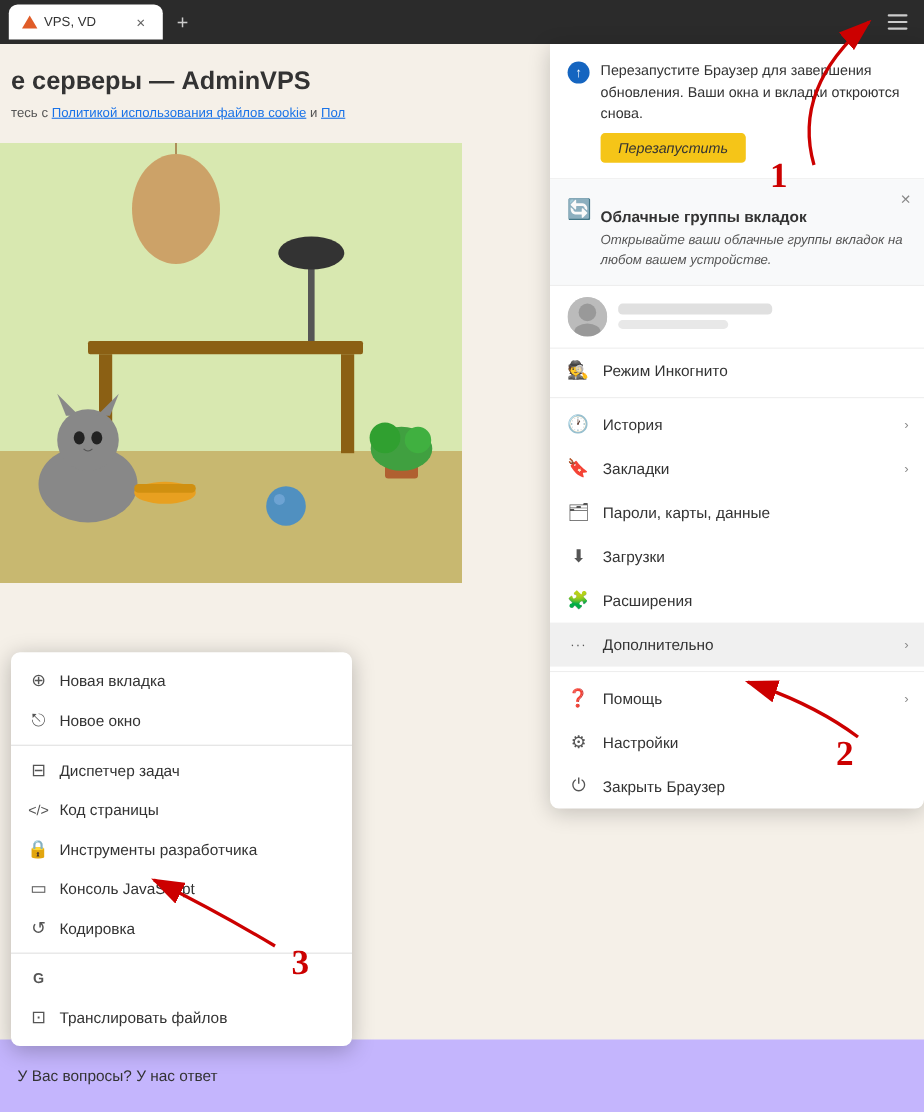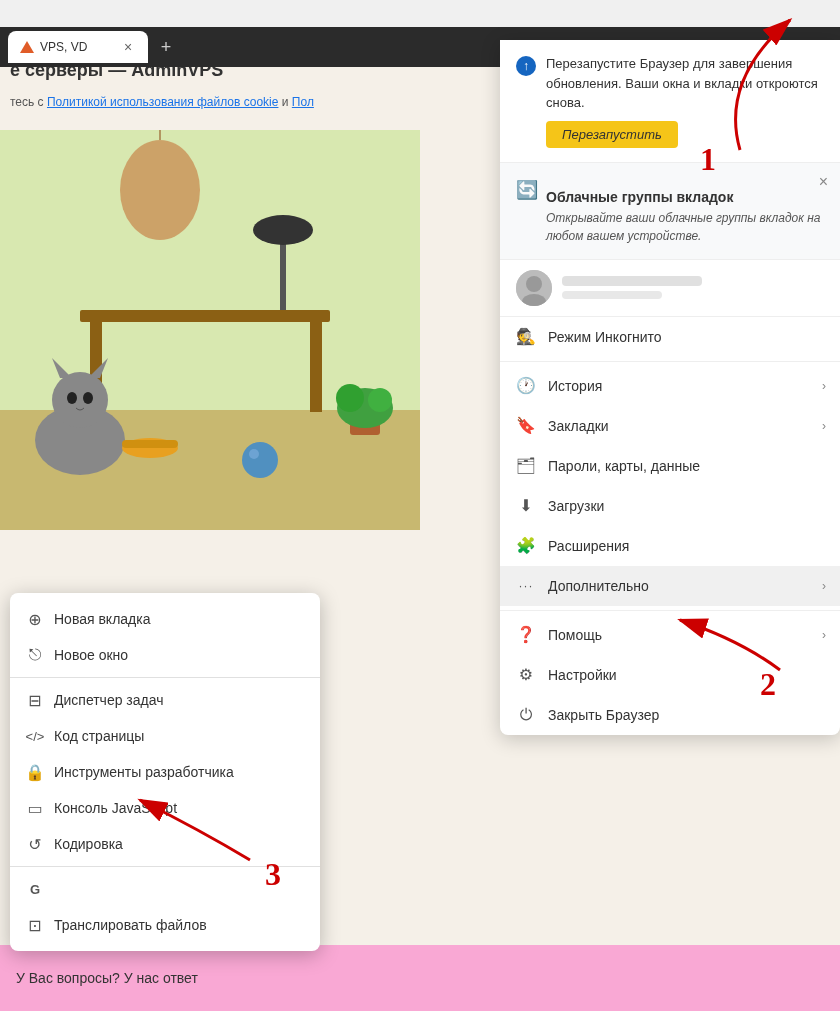--- a/index.html
+++ b/index.html
@@ -25,7 +25,6 @@
       padding: 0 8px;
       gap: 6px;
       z-index: 100;
-      margin-top: 27px;
     }
     .tab-bar {
       display: flex;

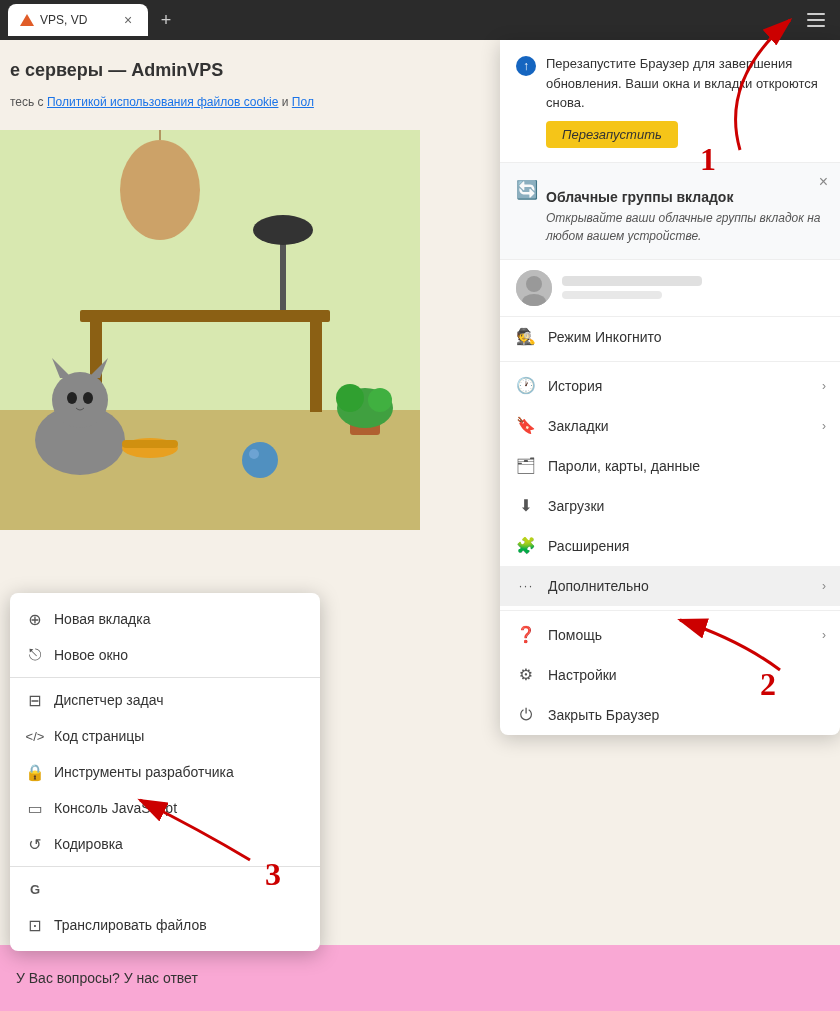--- a/index.html
+++ b/index.html
@@ -114,7 +114,7 @@
       position: absolute;
       top: 20px;
       left: 10px;
-      font-size: 18px;
+      font-size: 23px;
       font-weight: 600;
       color: #333;
       text-align: center;

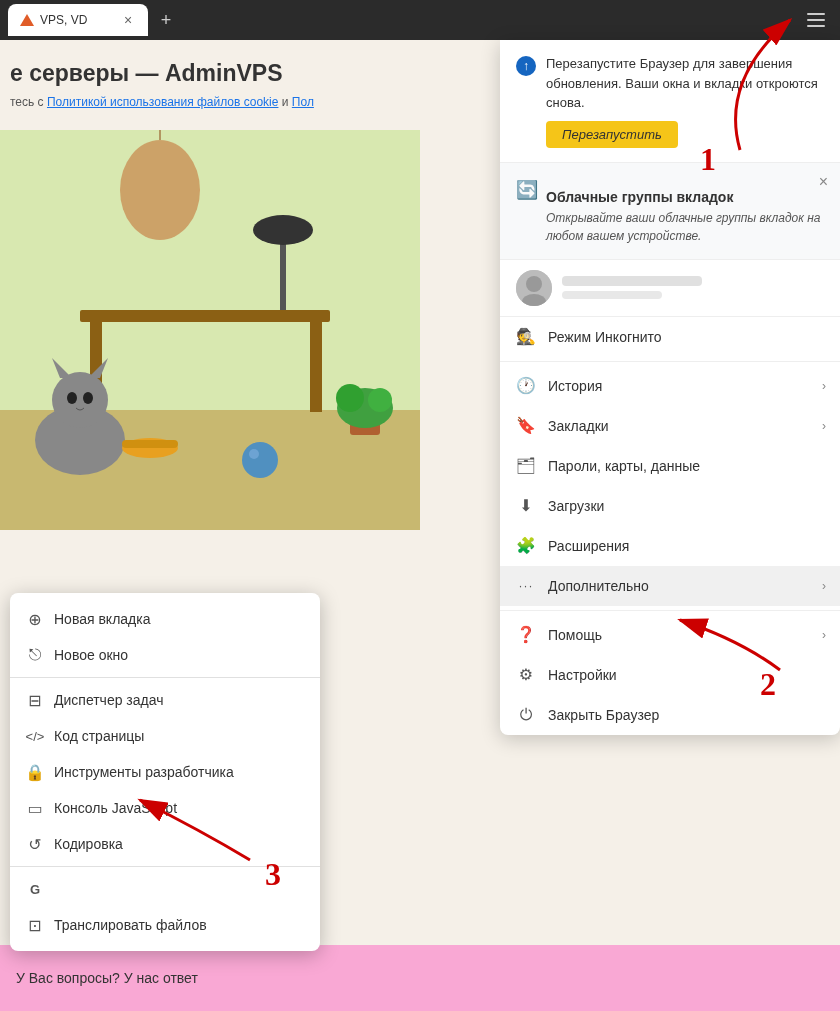--- a/index.html
+++ b/index.html
@@ -363,7 +363,7 @@
       left: 0;
       right: 0;
       height: 66px;
-      background: #f9a8d4;
+      background: #c4b5fd;
       display: flex;
       align-items: center;
       padding: 0 16px;

